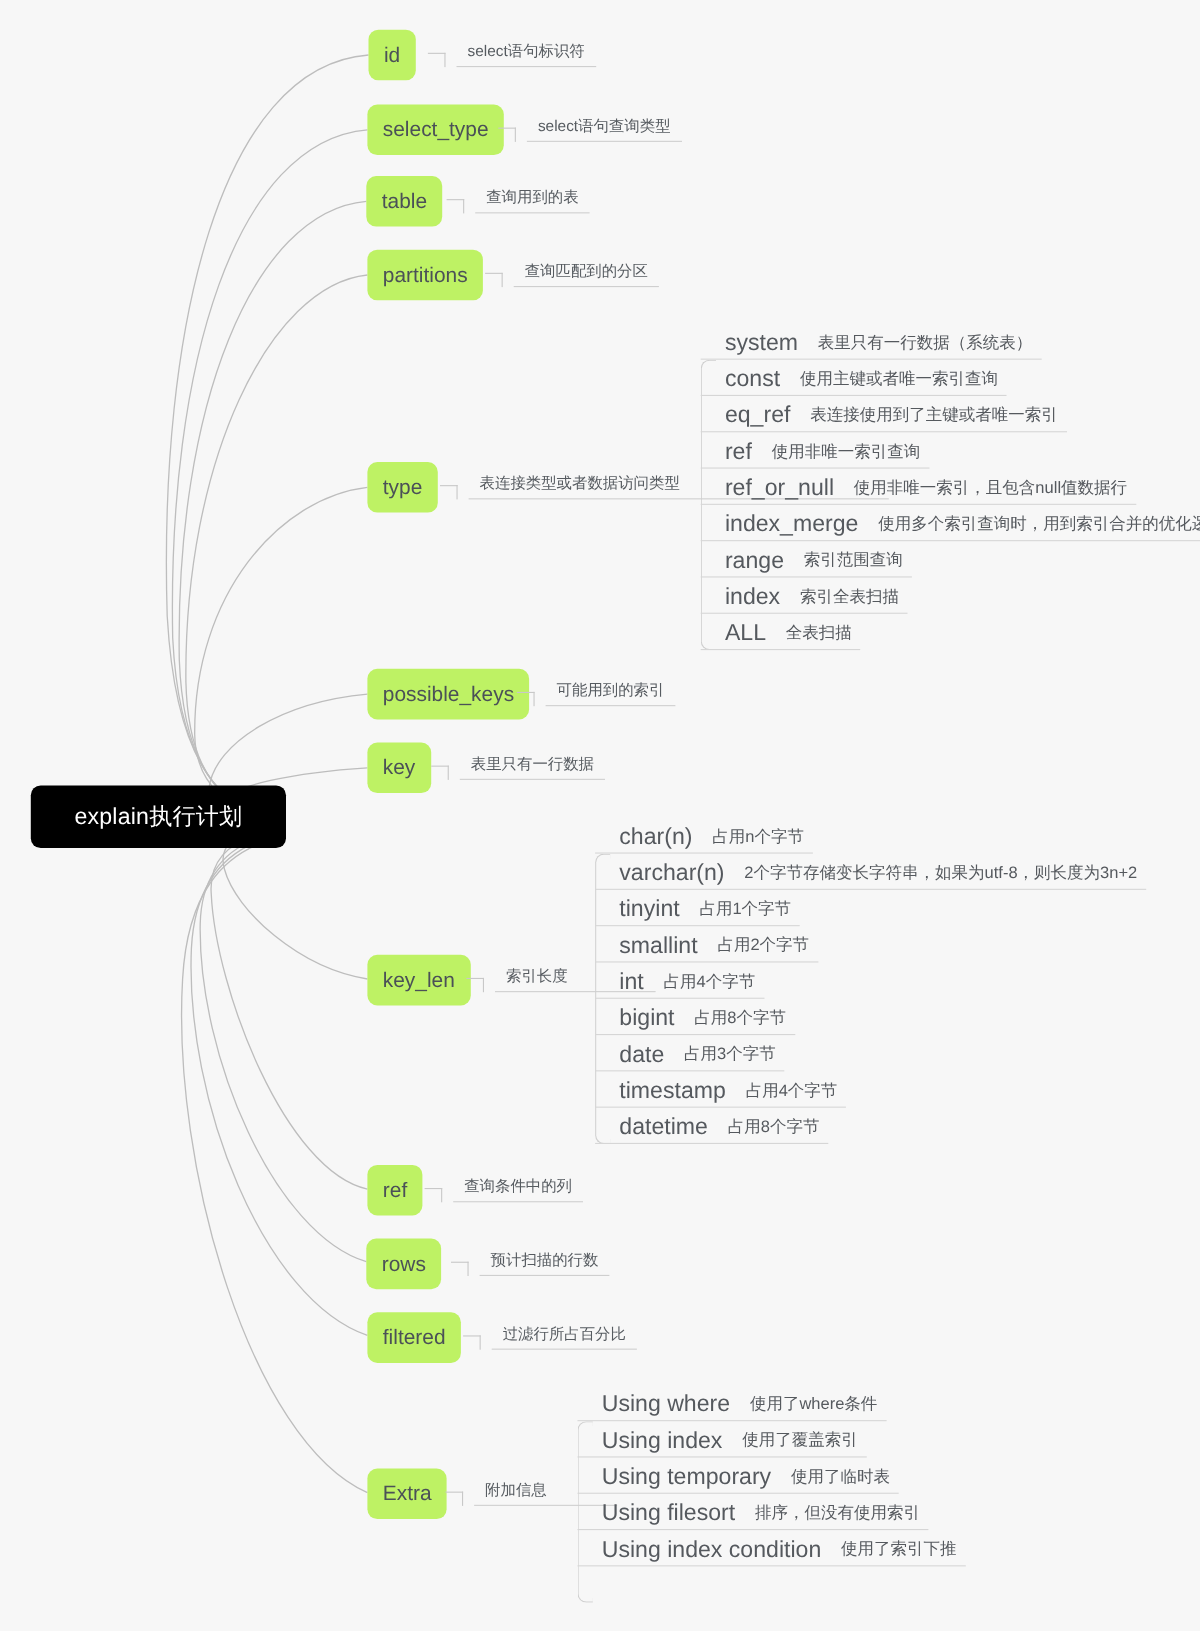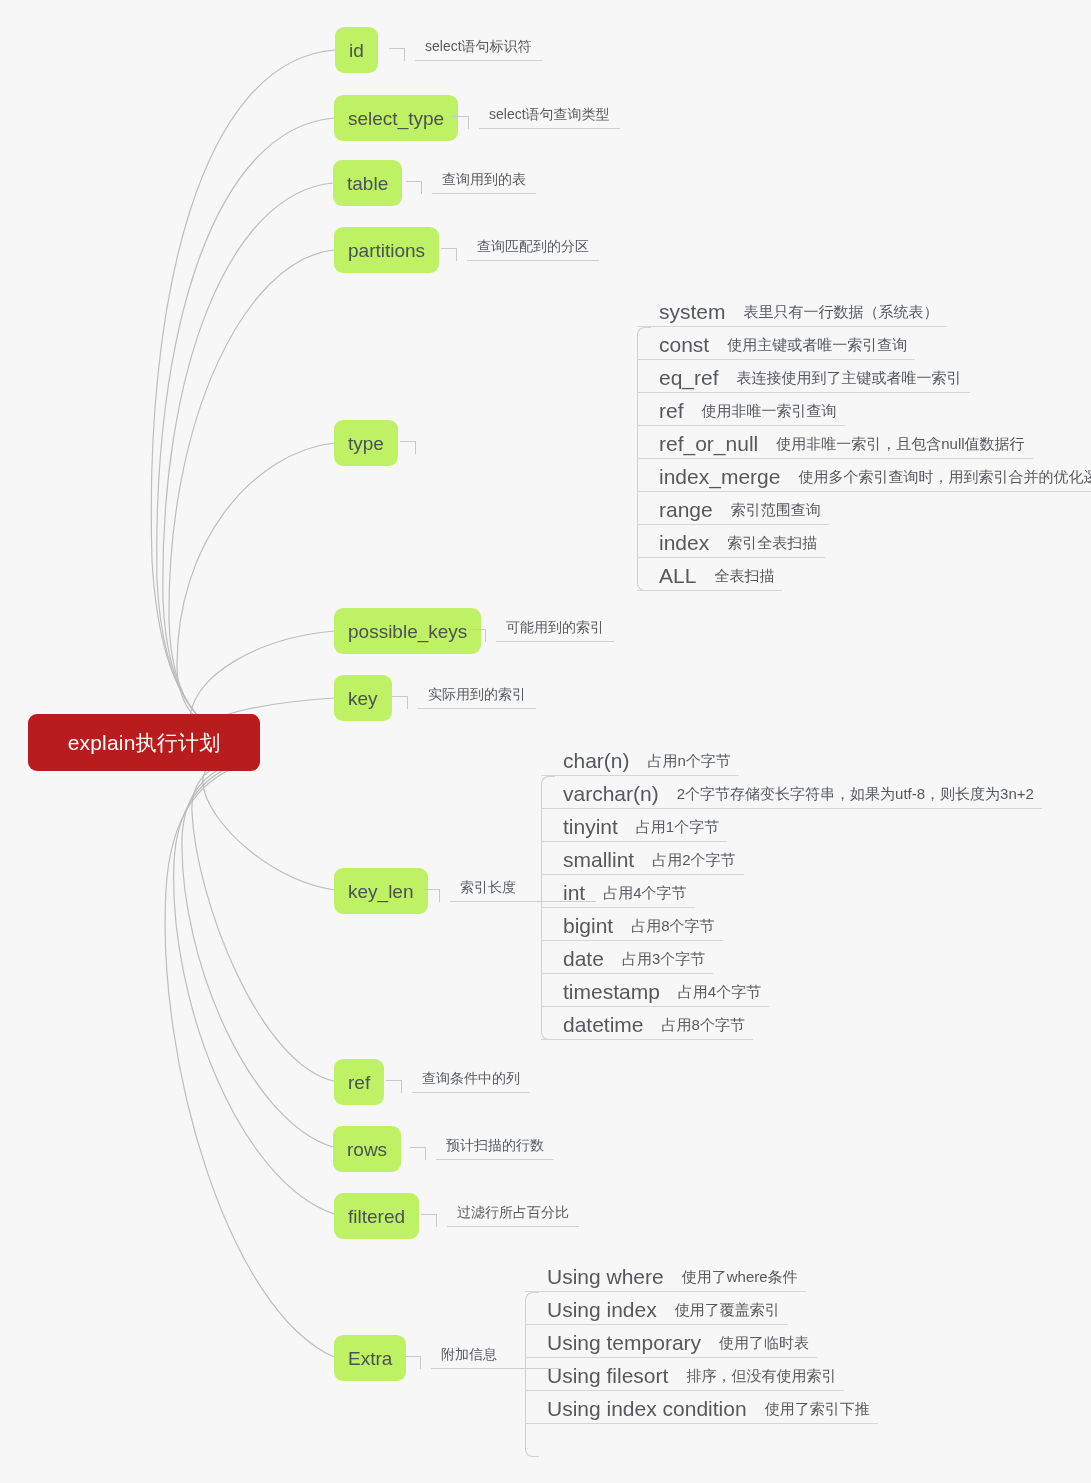--- a/index.html
+++ b/index.html
@@ -225,6 +225,7 @@
   </div>
   <div class="leaf" style="left:400px; top:428px;">
     <span class="elbow"></span>
+    <span class="leaf-text" style="padding-right:190px;">表连接类型或者数据访问类型</span>
   </div>
 
   <div class="subtree" id="type-subtree" style="left:637px; top:294px;">

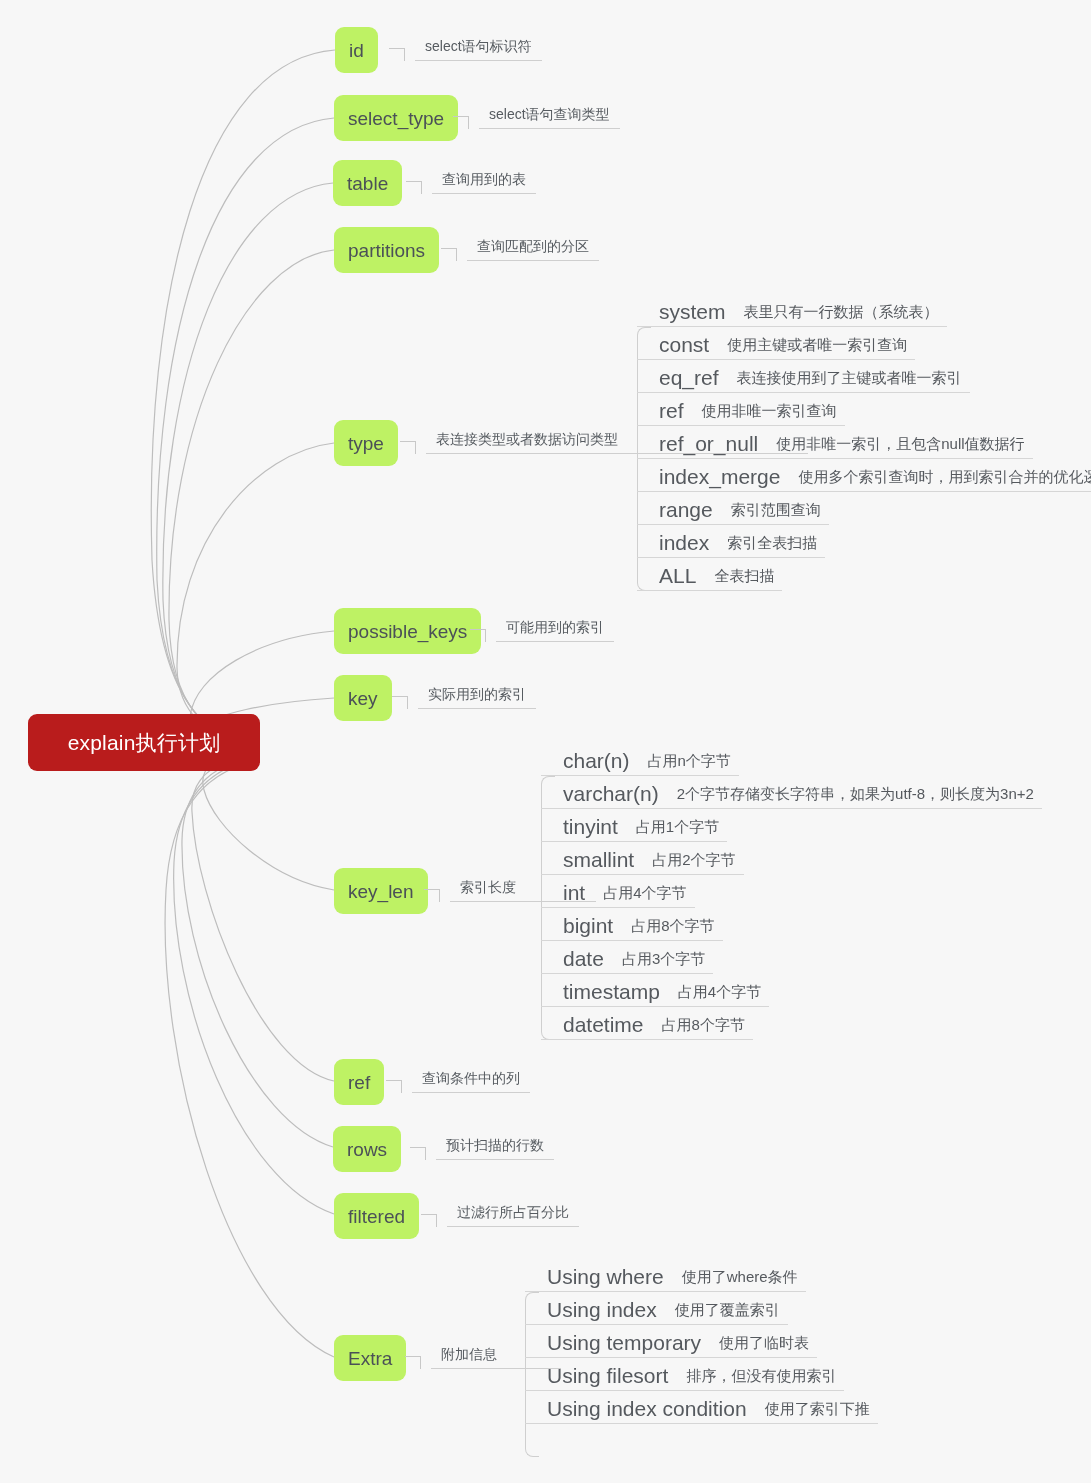--- a/index.html
+++ b/index.html
@@ -299,7 +299,7 @@
   </div>
   <div class="leaf" style="left:392px; top:683px;">
     <span class="elbow"></span>
-    <span class="leaf-text">实际用到的索引</span>
+    <span class="leaf-text">表里只有一行数据</span>
   </div>
 
   <div class="l1" style="left:334px; top:868px;">

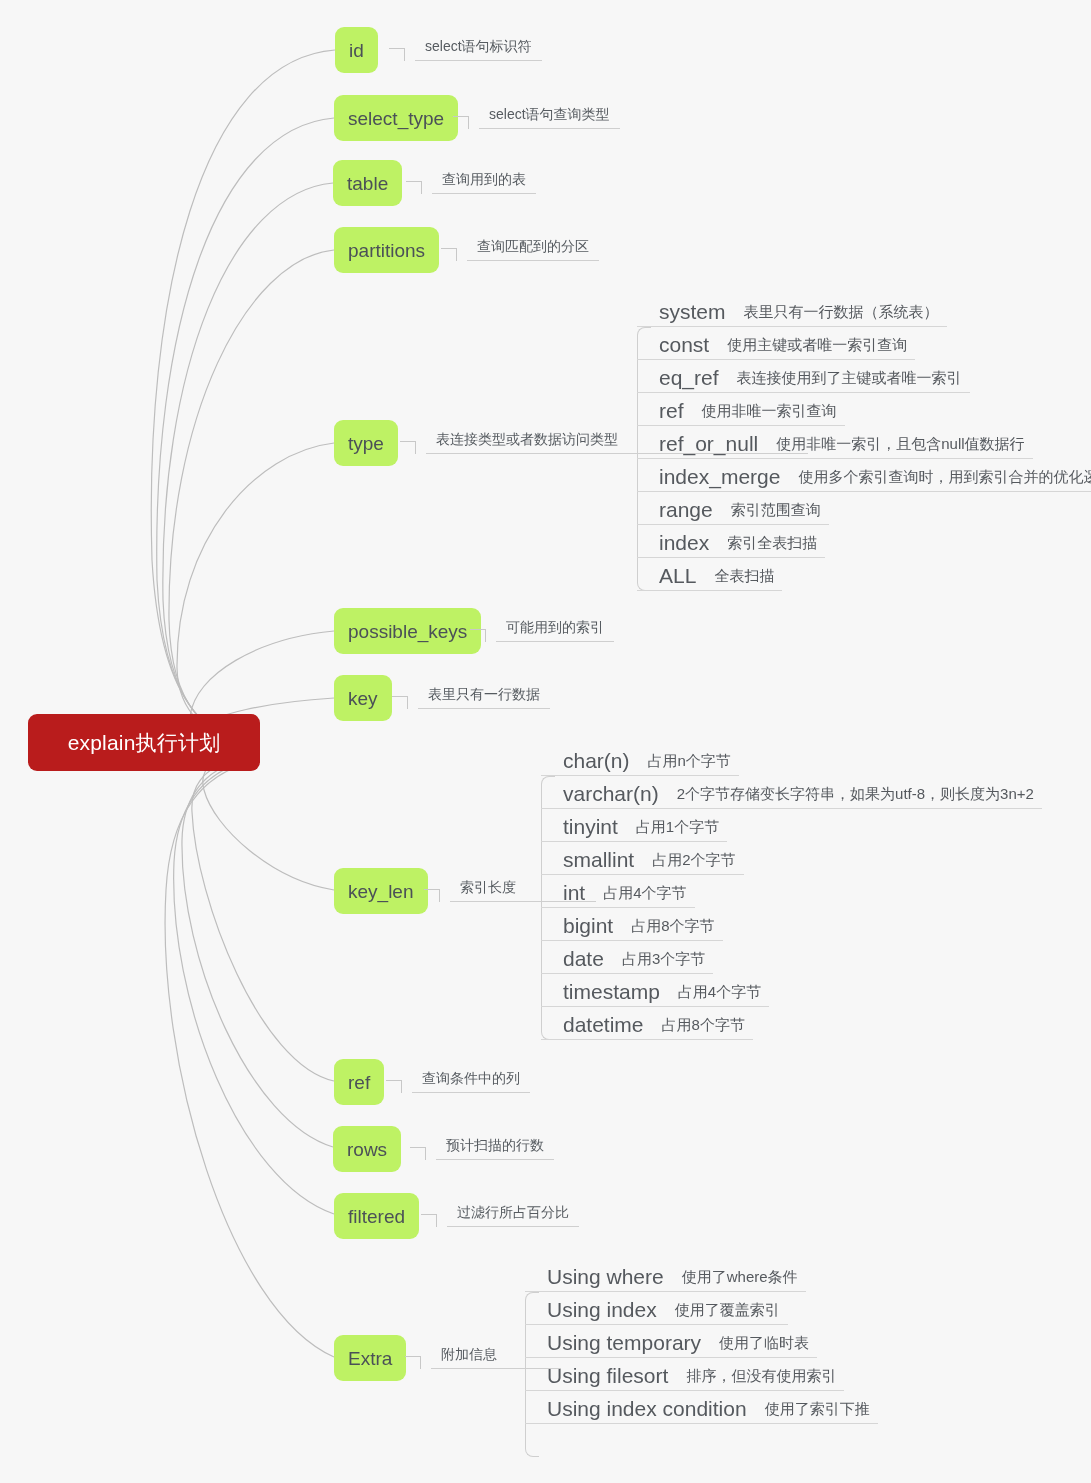--- a/index.html
+++ b/index.html
@@ -40,7 +40,7 @@
     width: 232px;
     height: 57px;
     border-radius: 9px;
-    background: #b91c1c;
+    background: #000000;
     display: flex;
     align-items: center;
     justify-content: center;

